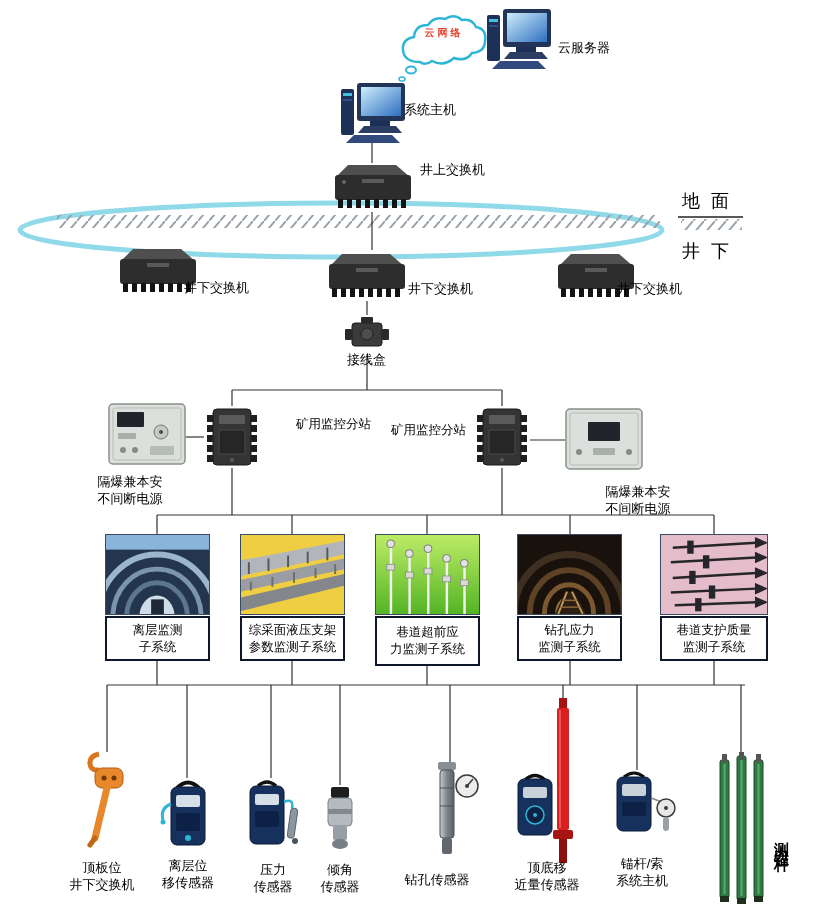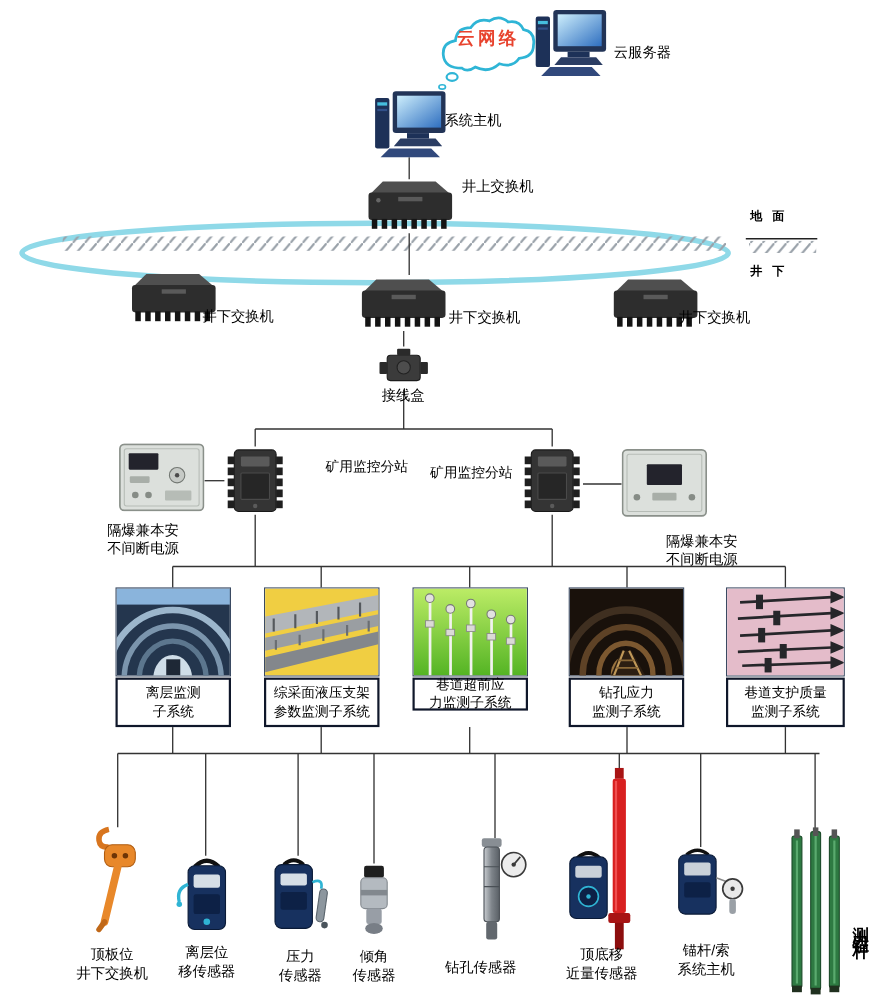--- a/index.html
+++ b/index.html
@@ -14,7 +14,7 @@
   .lbl { position:absolute; font-size:13px; line-height:1.3; white-space:pre-line; }
   .lbl.c { text-align:center; }
   .lbl.b { font-weight:bold; font-size:11px; letter-spacing:3px; }
-  .cloud-txt { color:#e8432e; font-weight:bold; font-size:16px; letter-spacing:3px; text-align:center; }
+  .cloud-txt { color:#e8432e; font-weight:bold; font-size:10px; letter-spacing:3px; text-align:center; }
   .sysimg { position:absolute; border:1px solid #3a4a62; box-sizing:border-box; }
   .sysimg svg { display:block; width:100%; height:100%; }
   .syslbl {

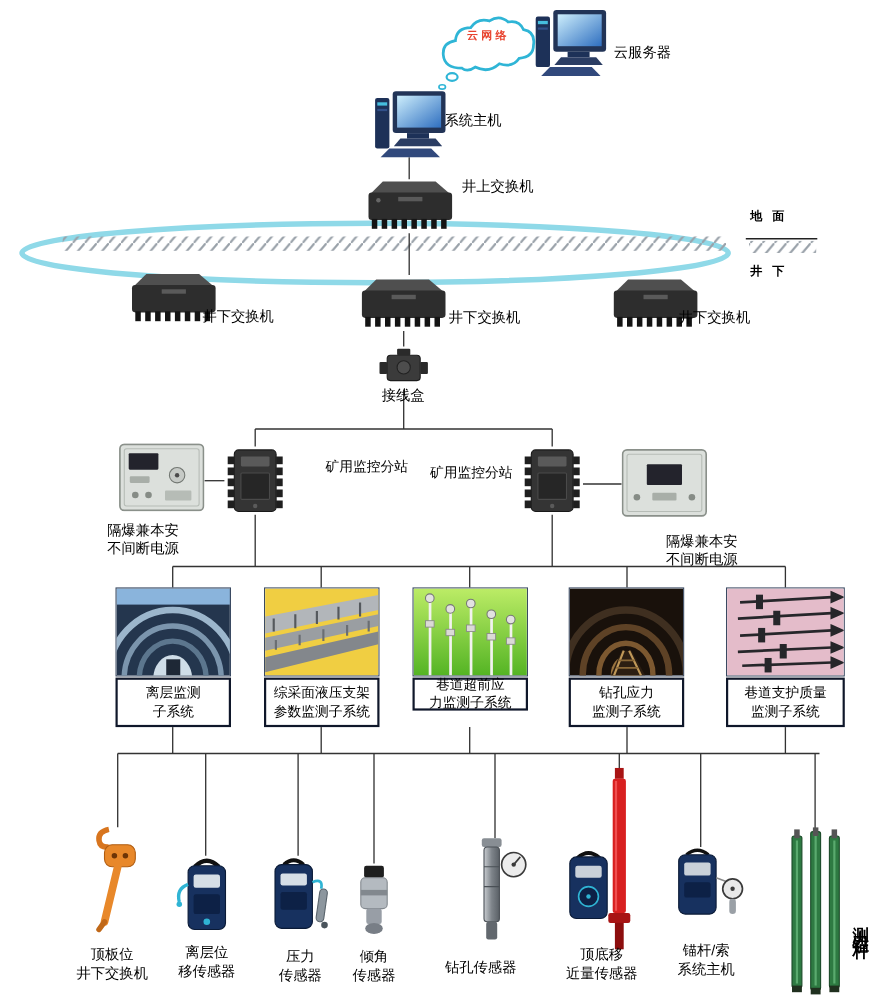--- a/index.html
+++ b/index.html
@@ -13,7 +13,7 @@
   .dev svg { display:block; width:100%; height:100%; }
   .lbl { position:absolute; font-size:13px; line-height:1.3; white-space:pre-line; }
   .lbl.c { text-align:center; }
-  .lbl.b { font-weight:bold; font-size:11px; letter-spacing:3px; }
+  .lbl.b { font-weight:normal; font-size:18px; letter-spacing:3px; }
   .cloud-txt { color:#e8432e; font-weight:bold; font-size:10px; letter-spacing:3px; text-align:center; }
   .sysimg { position:absolute; border:1px solid #3a4a62; box-sizing:border-box; }
   .sysimg svg { display:block; width:100%; height:100%; }

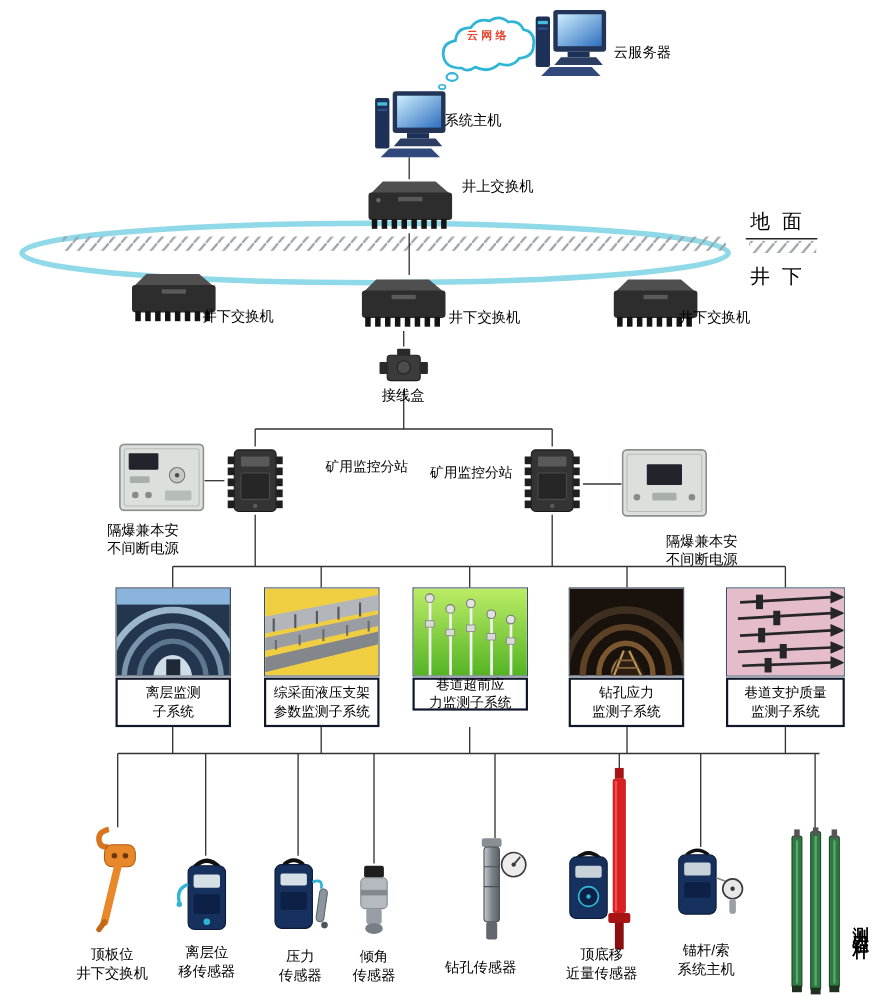--- a/index.html
+++ b/index.html
@@ -335,7 +335,7 @@
       </g>
     </svg>
   </div>
-  <div class="syslbl" style="left:375px;top:616px;width:105px;height:30px">巷道超前应
+  <div class="syslbl" style="left:375px;top:616px;width:105px;height:50px">巷道超前应
 力监测子系统</div>
 
   <div class="sysimg" style="left:517px;top:534px;width:105px;height:81px">

